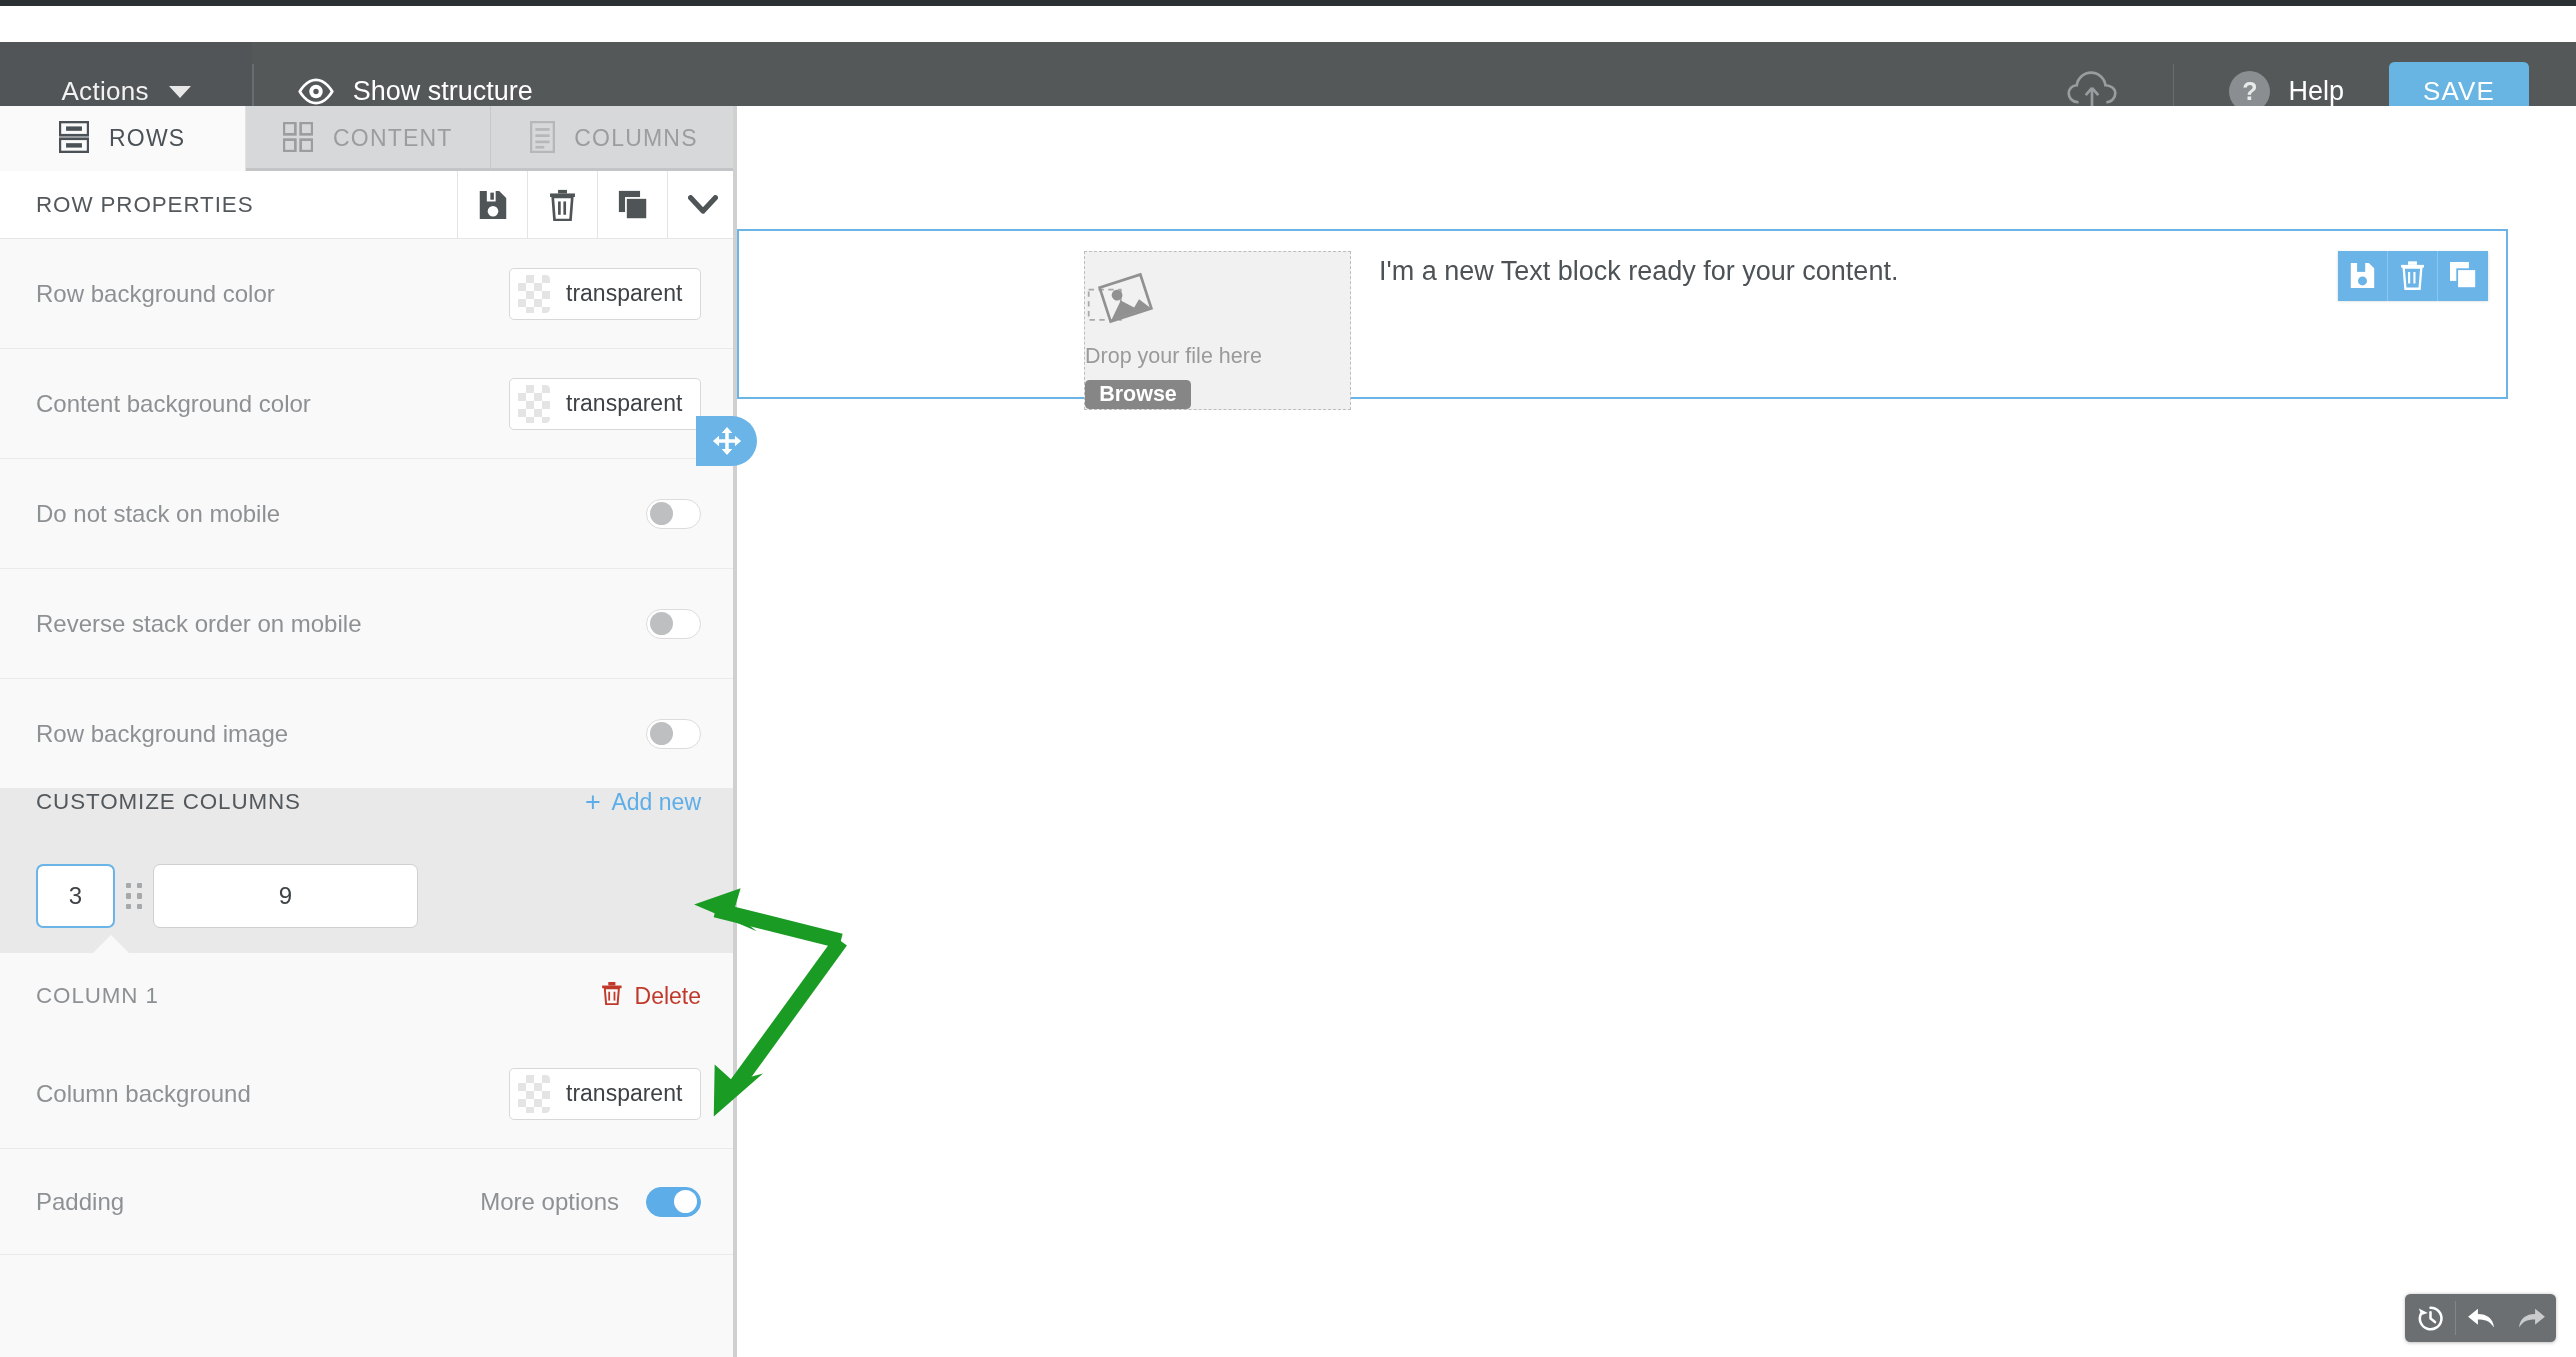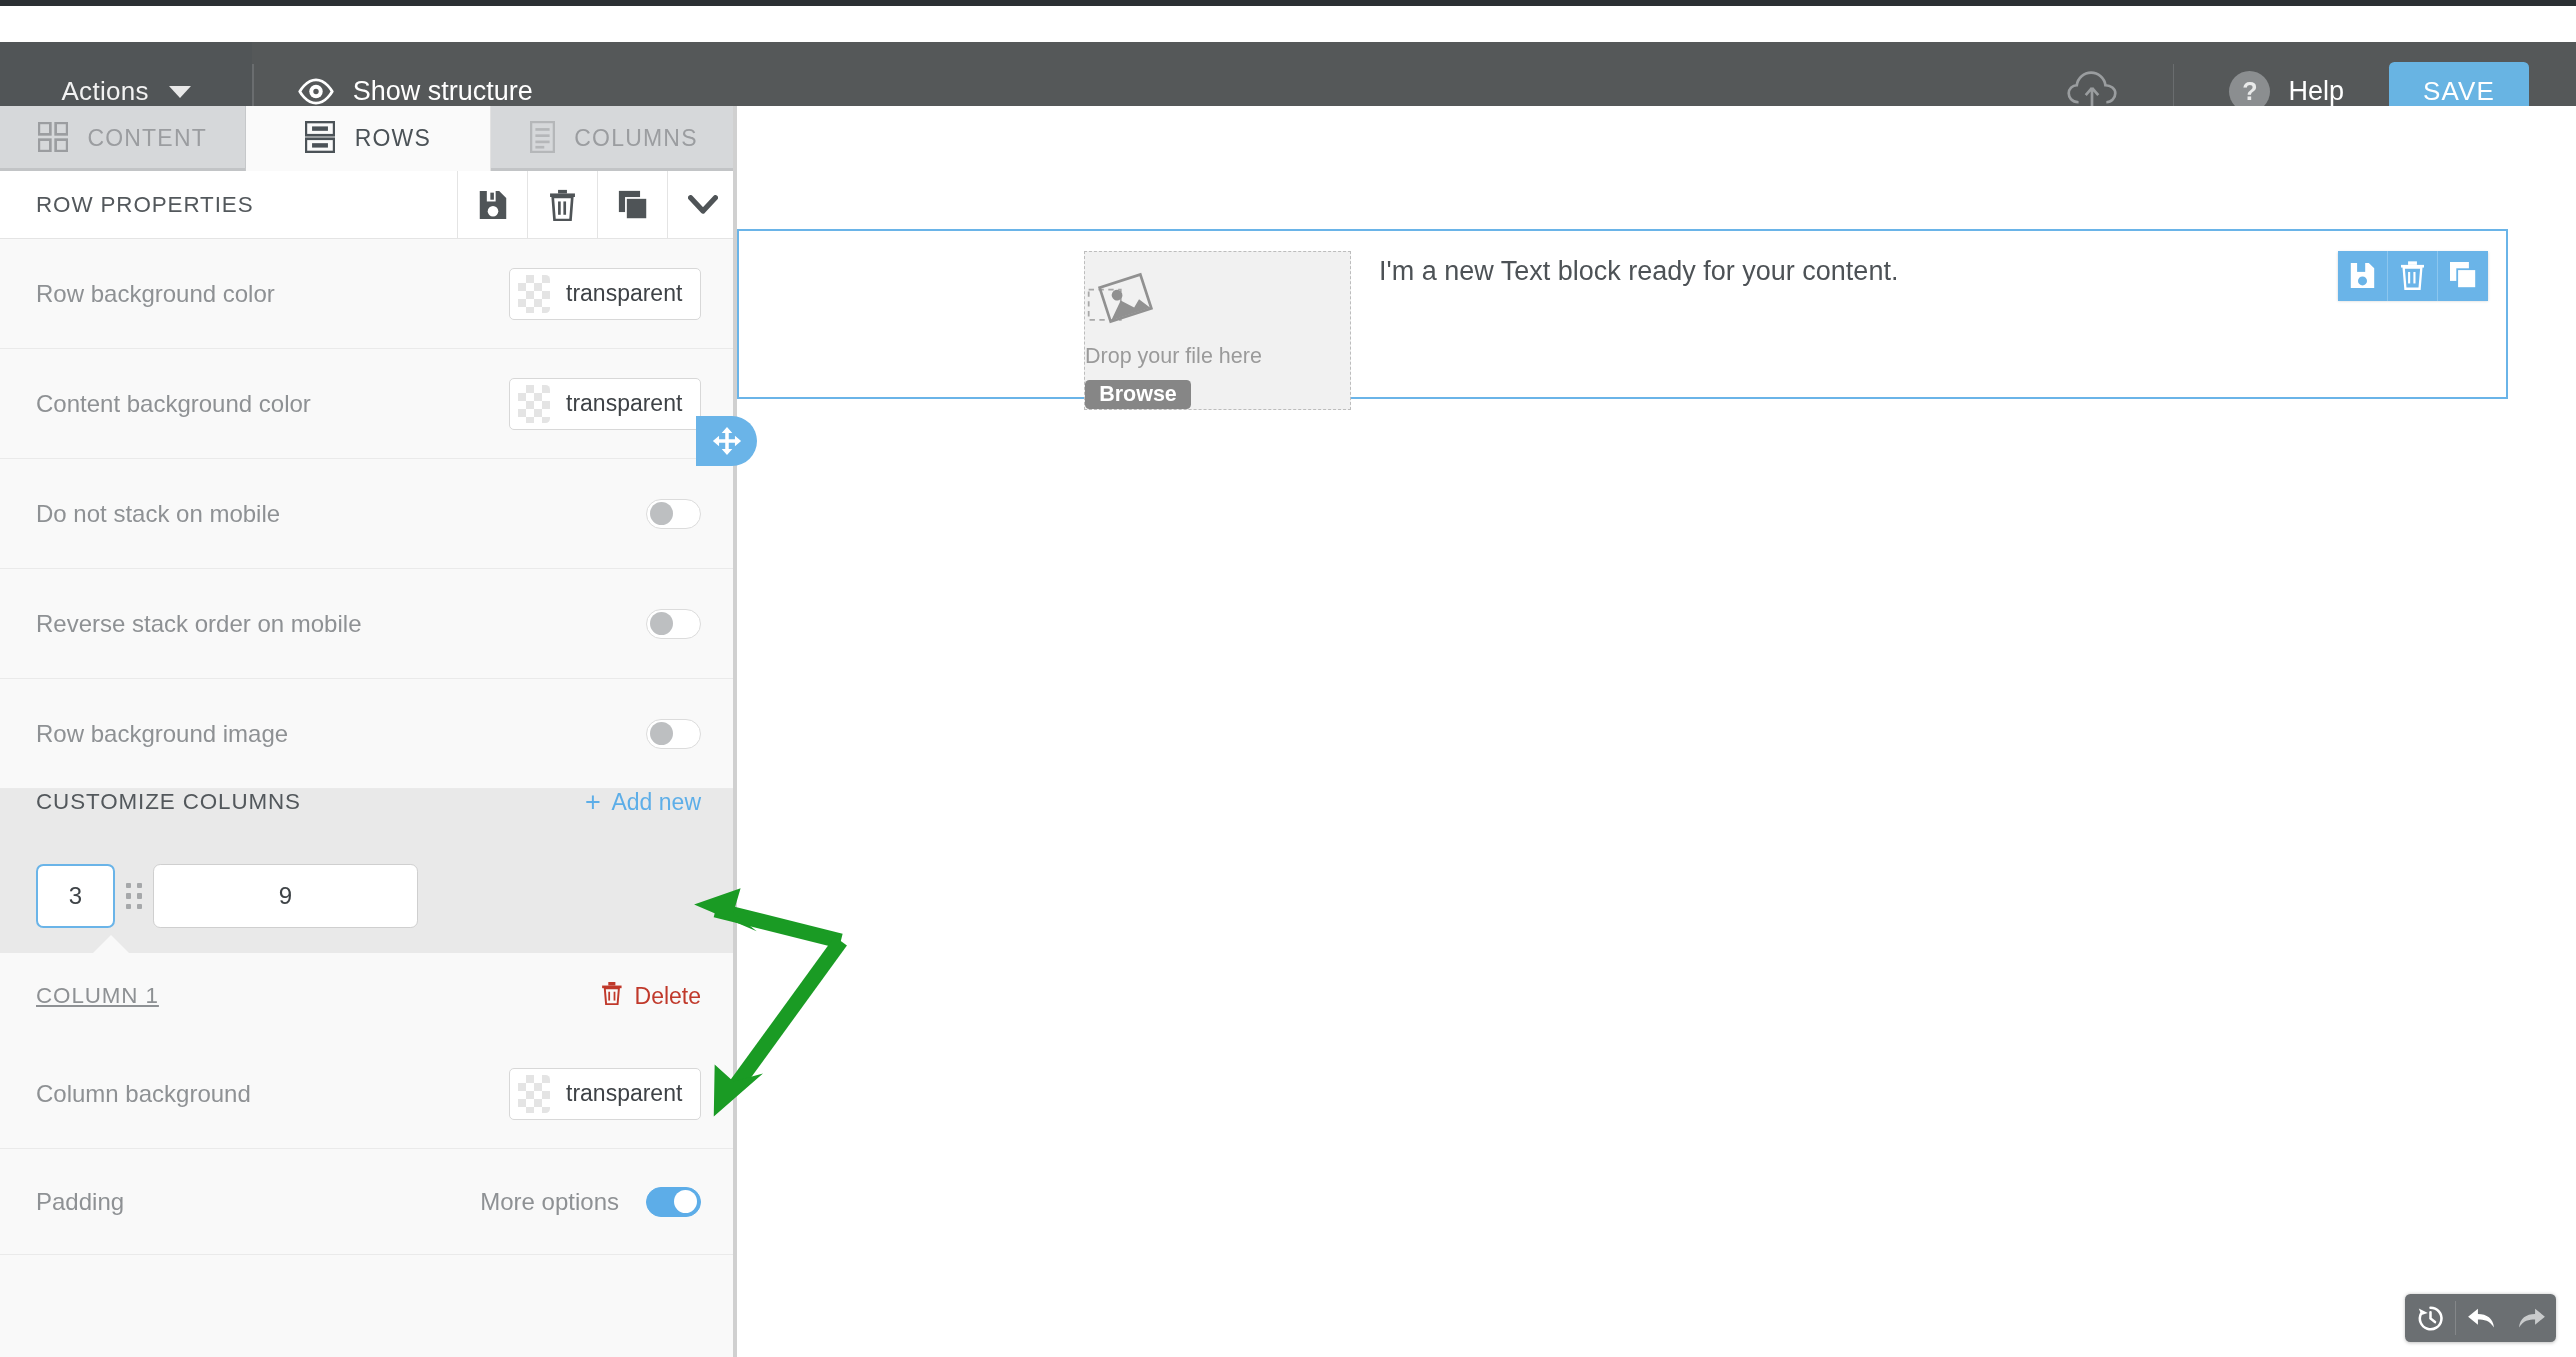--- a/index.html
+++ b/index.html
@@ -320,6 +320,19 @@
   <div class="left-panel">
 
     <div class="tabs">
+      <div class="tab active">
+        <span>
+          <svg width="30" height="32" viewBox="0 0 34 36">
+            <rect x="1" y="1" width="32" height="15" fill="none" stroke="#4b5257" stroke-width="3"></rect>
+            <rect x="8" y="6" width="18" height="5" fill="#4b5257"></rect>
+            <rect x="1" y="20" width="32" height="15" fill="none" stroke="#4b5257" stroke-width="3"></rect>
+            <rect x="8" y="25" width="18" height="5" fill="#4b5257"></rect>
+          </svg>
+        </span>
+        <span class="tab-label">ROWS</span>
+        <div class="tab-underline"></div>
+      </div>
+
       <div class="tab">
         <span>
           <svg width="30" height="30" viewBox="0 0 34 34">
@@ -330,19 +343,6 @@
           </svg>
         </span>
         <span class="tab-label">CONTENT</span>
-        <div class="tab-underline"></div>
-      </div>
-
-      <div class="tab active">
-        <span>
-          <svg width="30" height="32" viewBox="0 0 34 36">
-            <rect x="1" y="1" width="32" height="15" fill="none" stroke="#4b5257" stroke-width="3"></rect>
-            <rect x="8" y="6" width="18" height="5" fill="#4b5257"></rect>
-            <rect x="1" y="20" width="32" height="15" fill="none" stroke="#4b5257" stroke-width="3"></rect>
-            <rect x="8" y="25" width="18" height="5" fill="#4b5257"></rect>
-          </svg>
-        </span>
-        <span class="tab-label">ROWS</span>
         <div class="tab-underline"></div>
       </div>
 

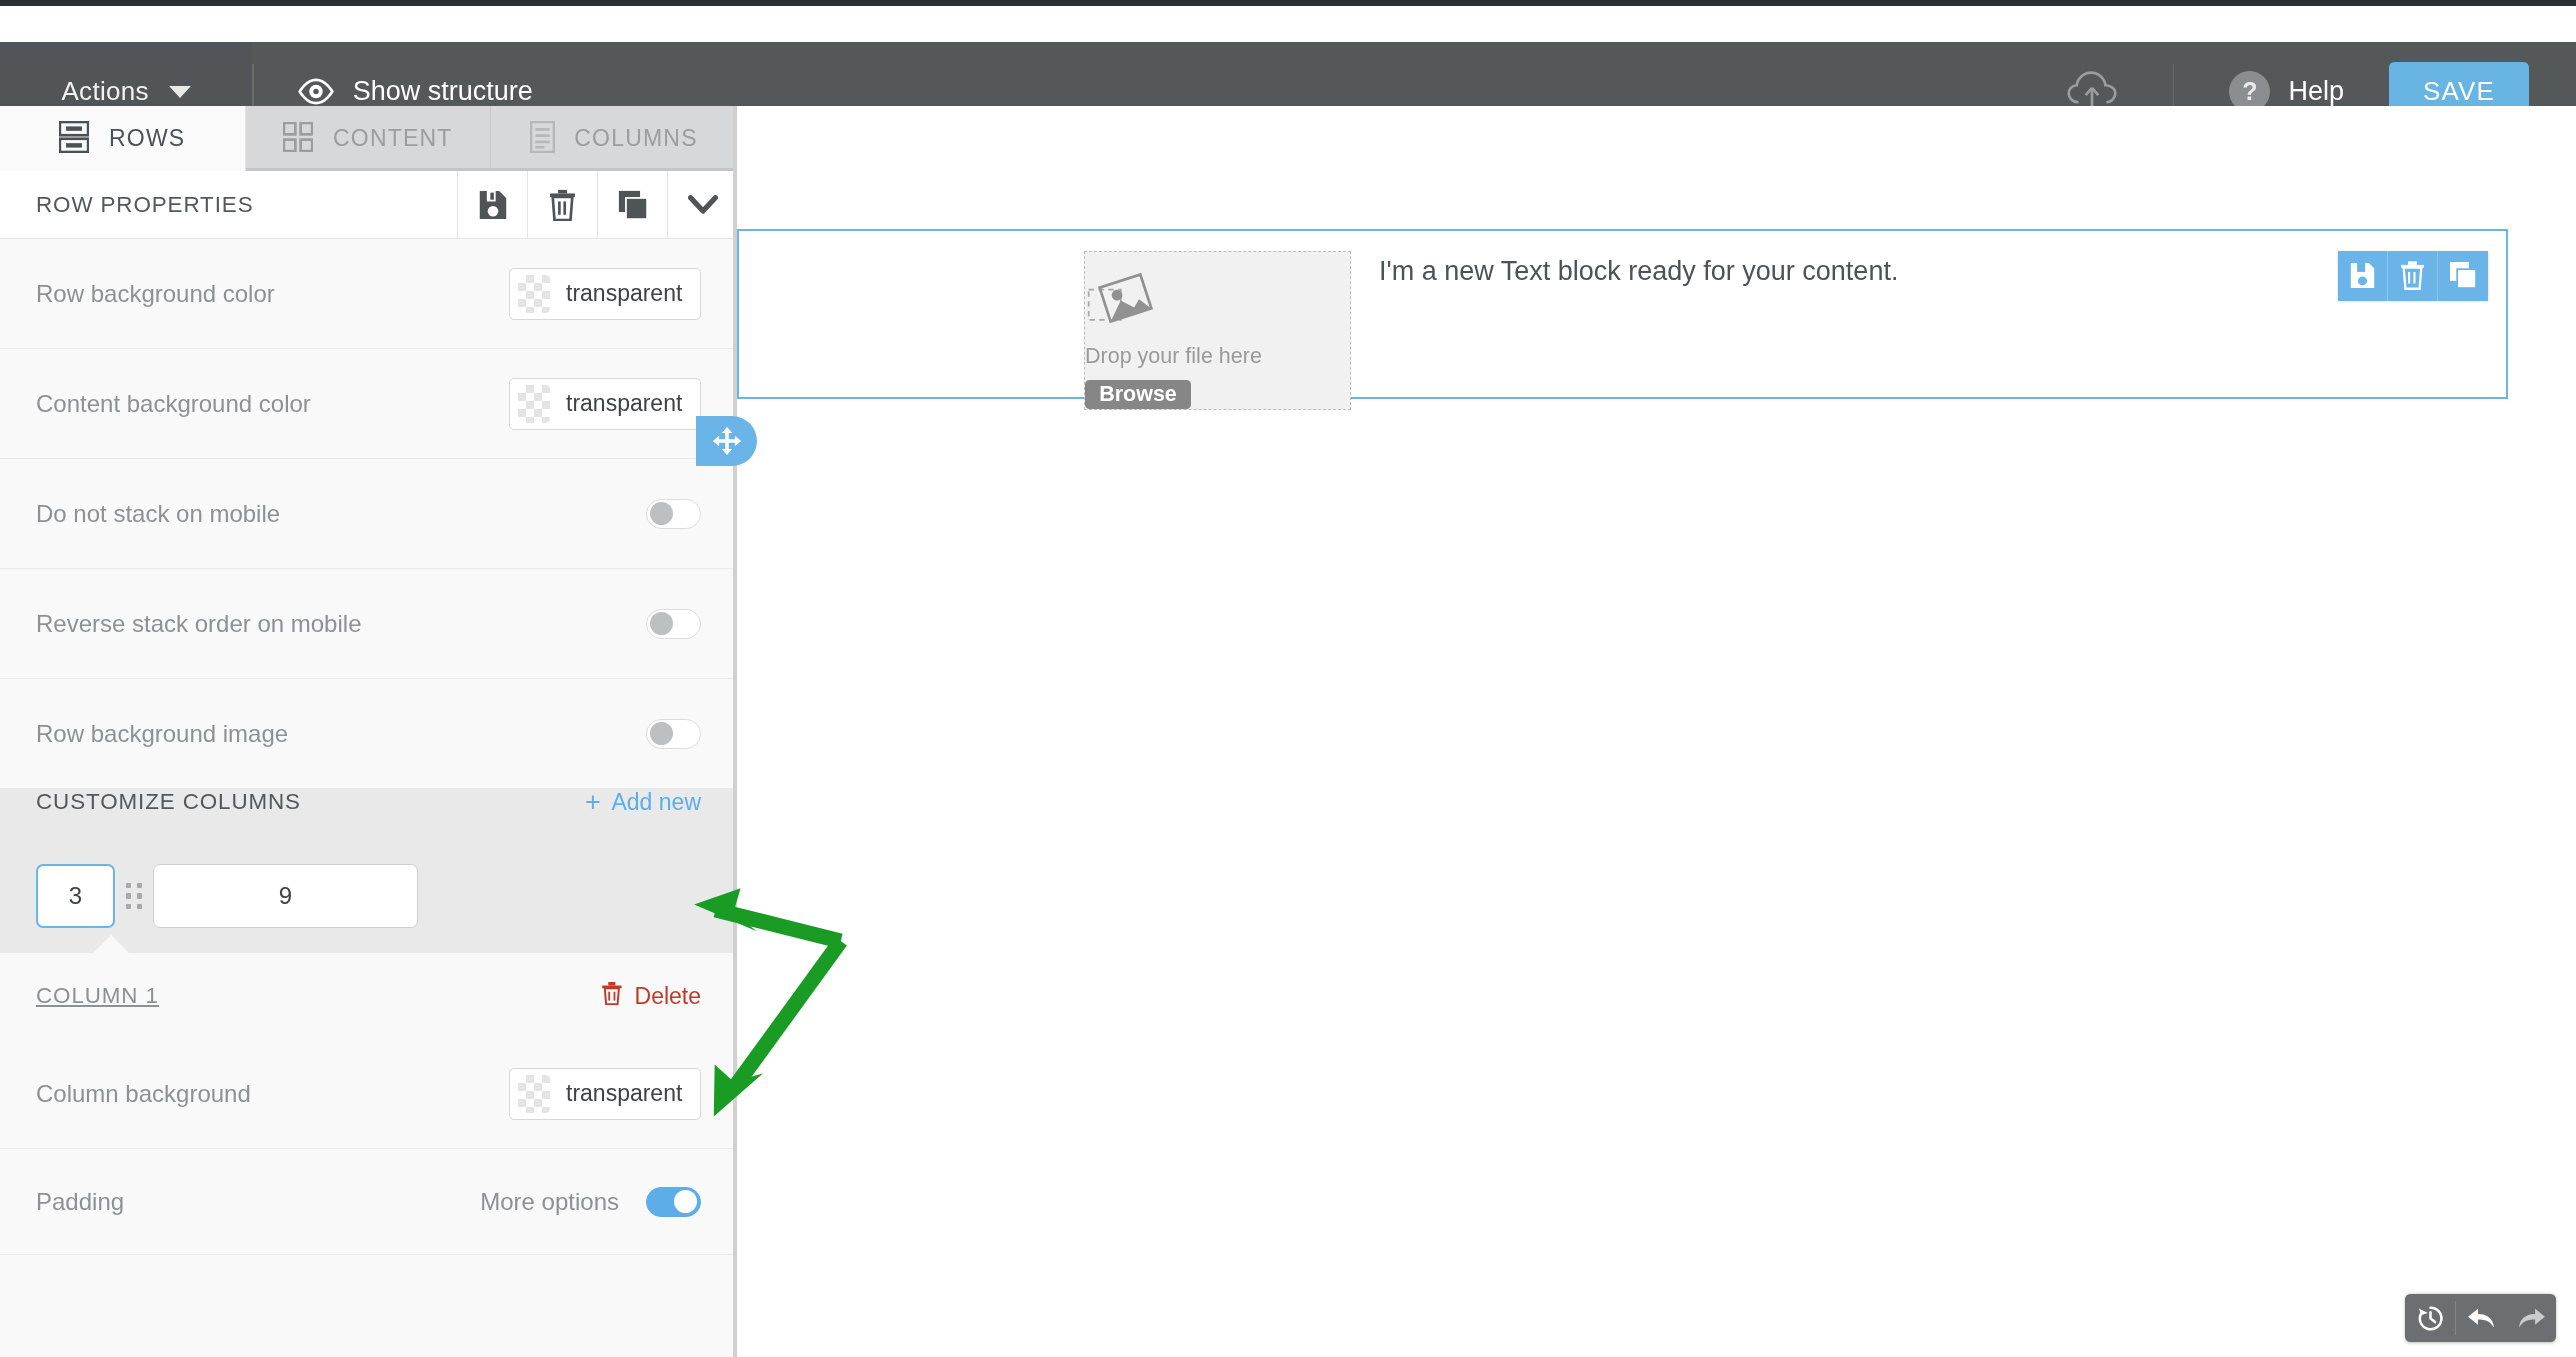--- a/index.html
+++ b/index.html
@@ -192,7 +192,7 @@
     height: 86px; display: flex; align-items: center; padding: 0 36px;
     background: #f9f9f9;
   }
-  .col-sec-title { flex: 1 1 auto; font-size: 22.4px; letter-spacing: 0.9px; color: #8e9194; text-decoration: underline; }
+  .col-sec-title { flex: 1 1 auto; font-size: 22.4px; letter-spacing: 0.9px; color: #8e9194; }
   .col-delete {
     display: flex; align-items: center; gap: 12.5px;
     color: #c0392b; font-size: 23px; cursor: pointer;

